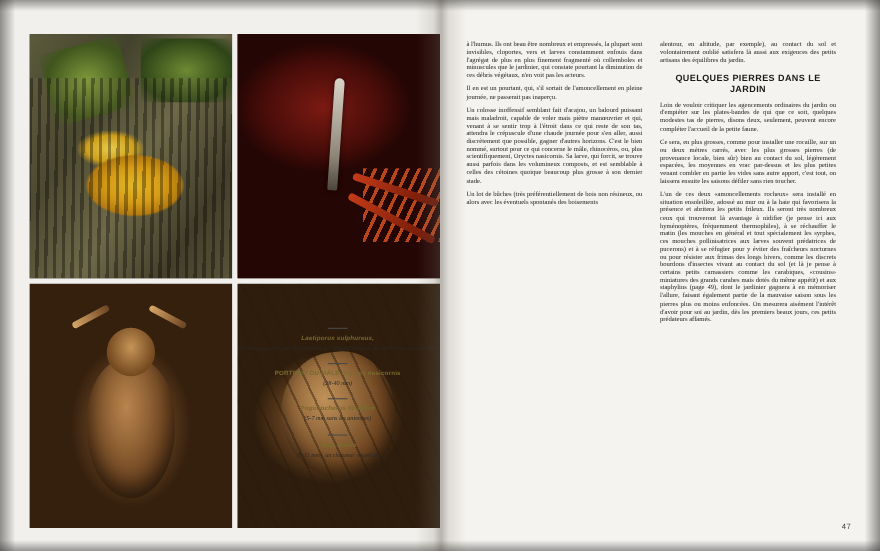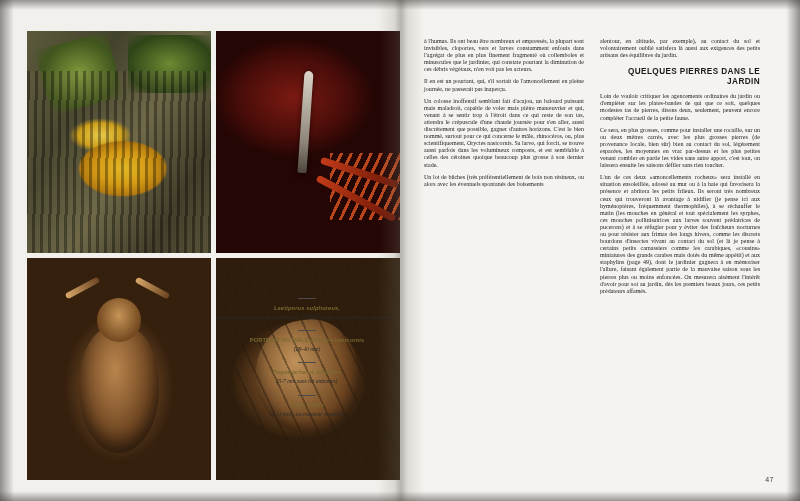--- a/index.html
+++ b/index.html
@@ -210,7 +210,7 @@
     letter-spacing: .4px;
     color: #1a1a1a;
     margin: 8px 0 6px 0;
-    text-align: right;
+    text-align: center;
   }
 
   

